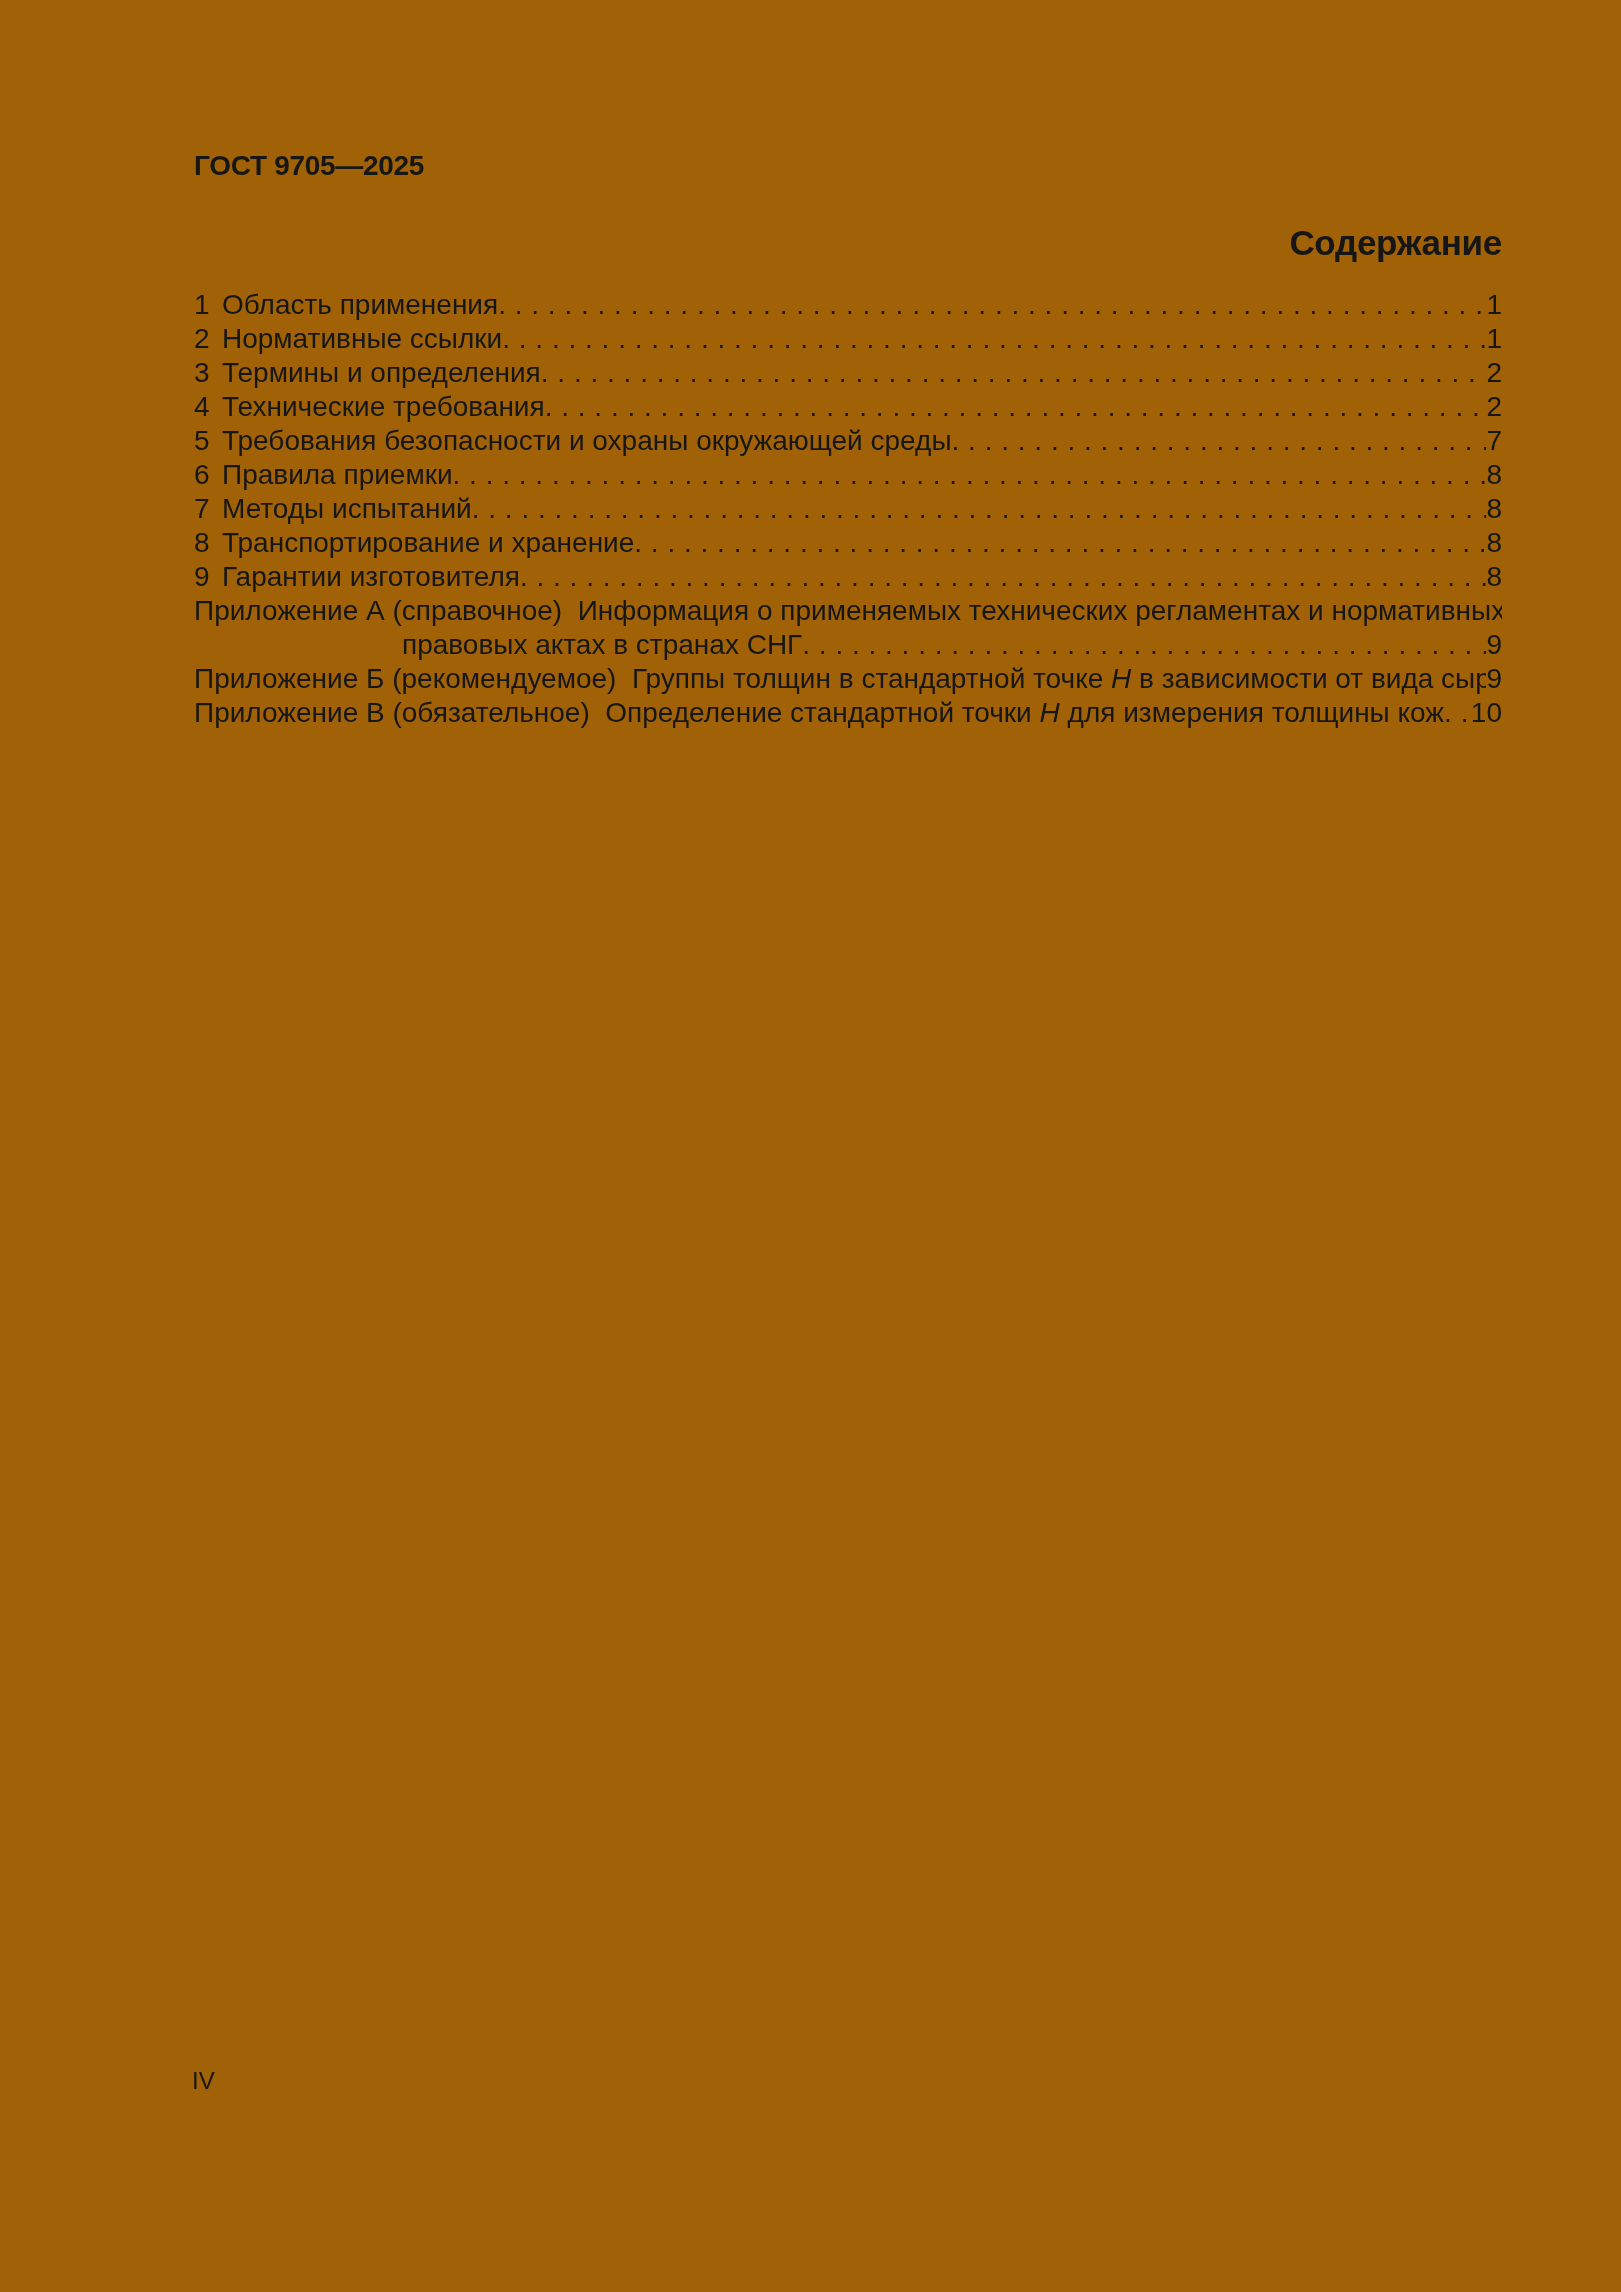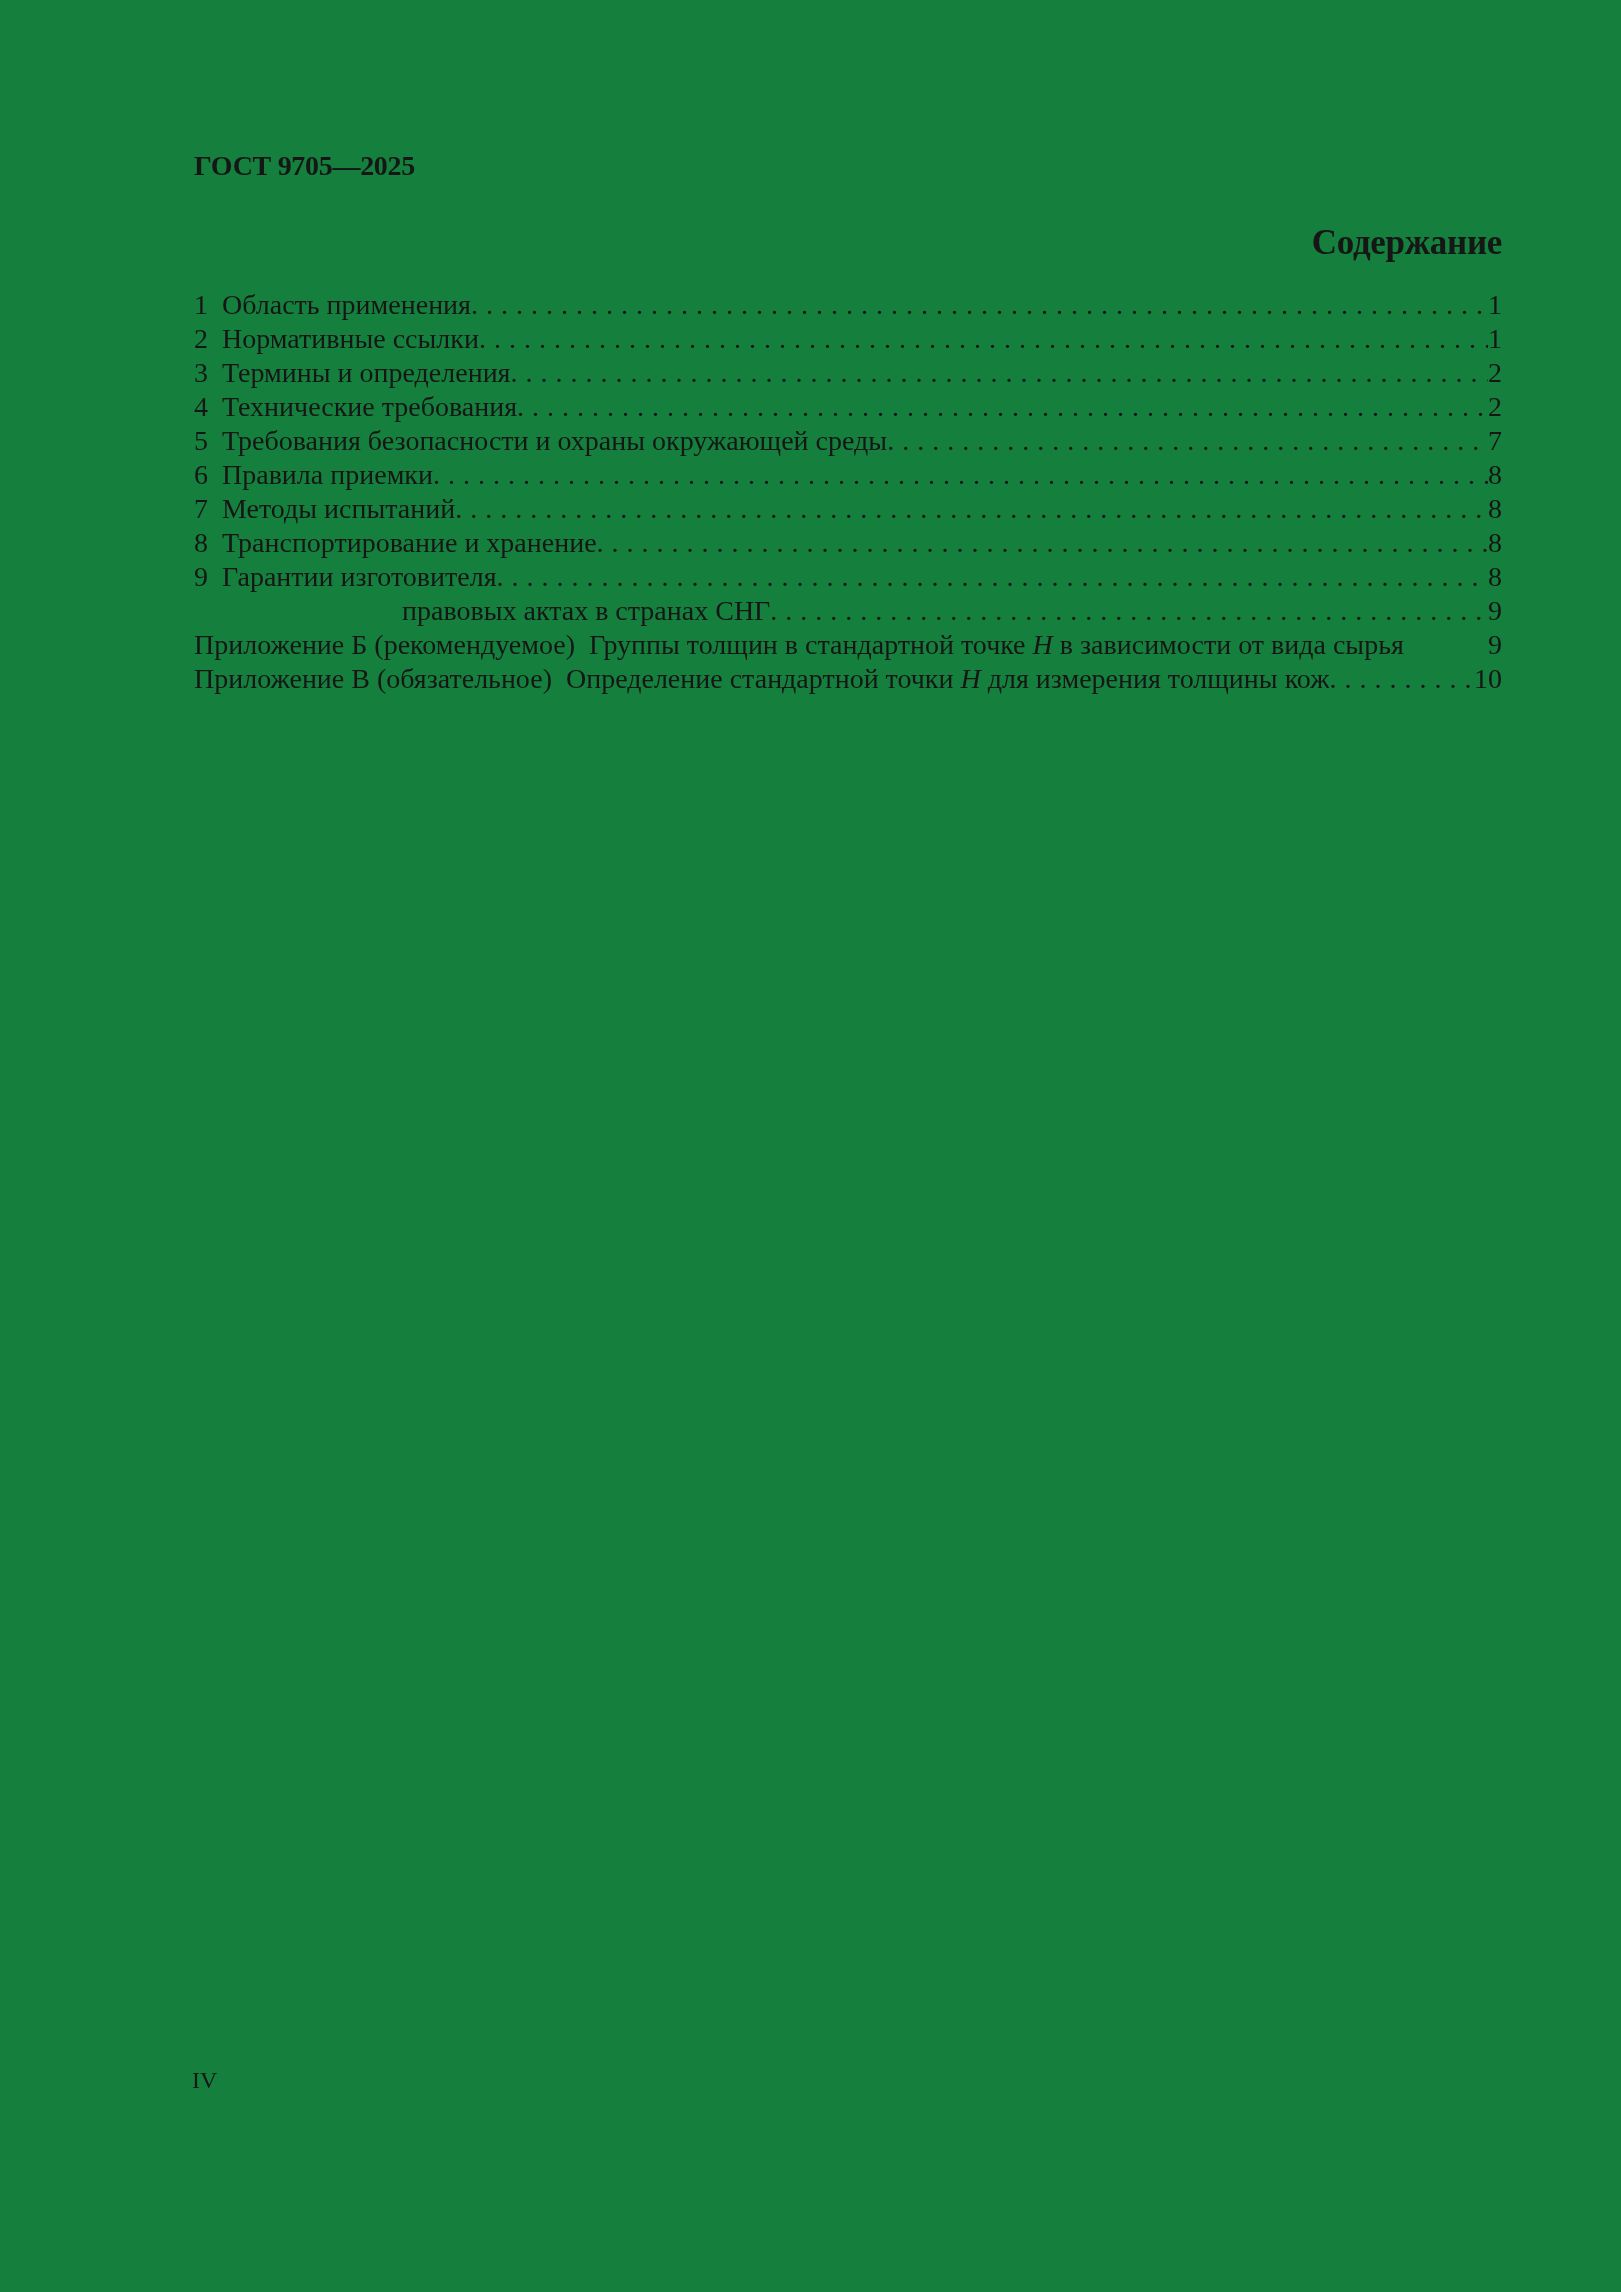--- a/index.html
+++ b/index.html
@@ -12,8 +12,8 @@
     position: relative;
     width: 1621px;
     height: 2293px;
-    background: #15803d;
-    font-family: Liberation Serif, serif;
+    background: #a16207;
+    font-family: Liberation Sans, sans-serif;
     color: #161616;
     overflow: hidden;
   }

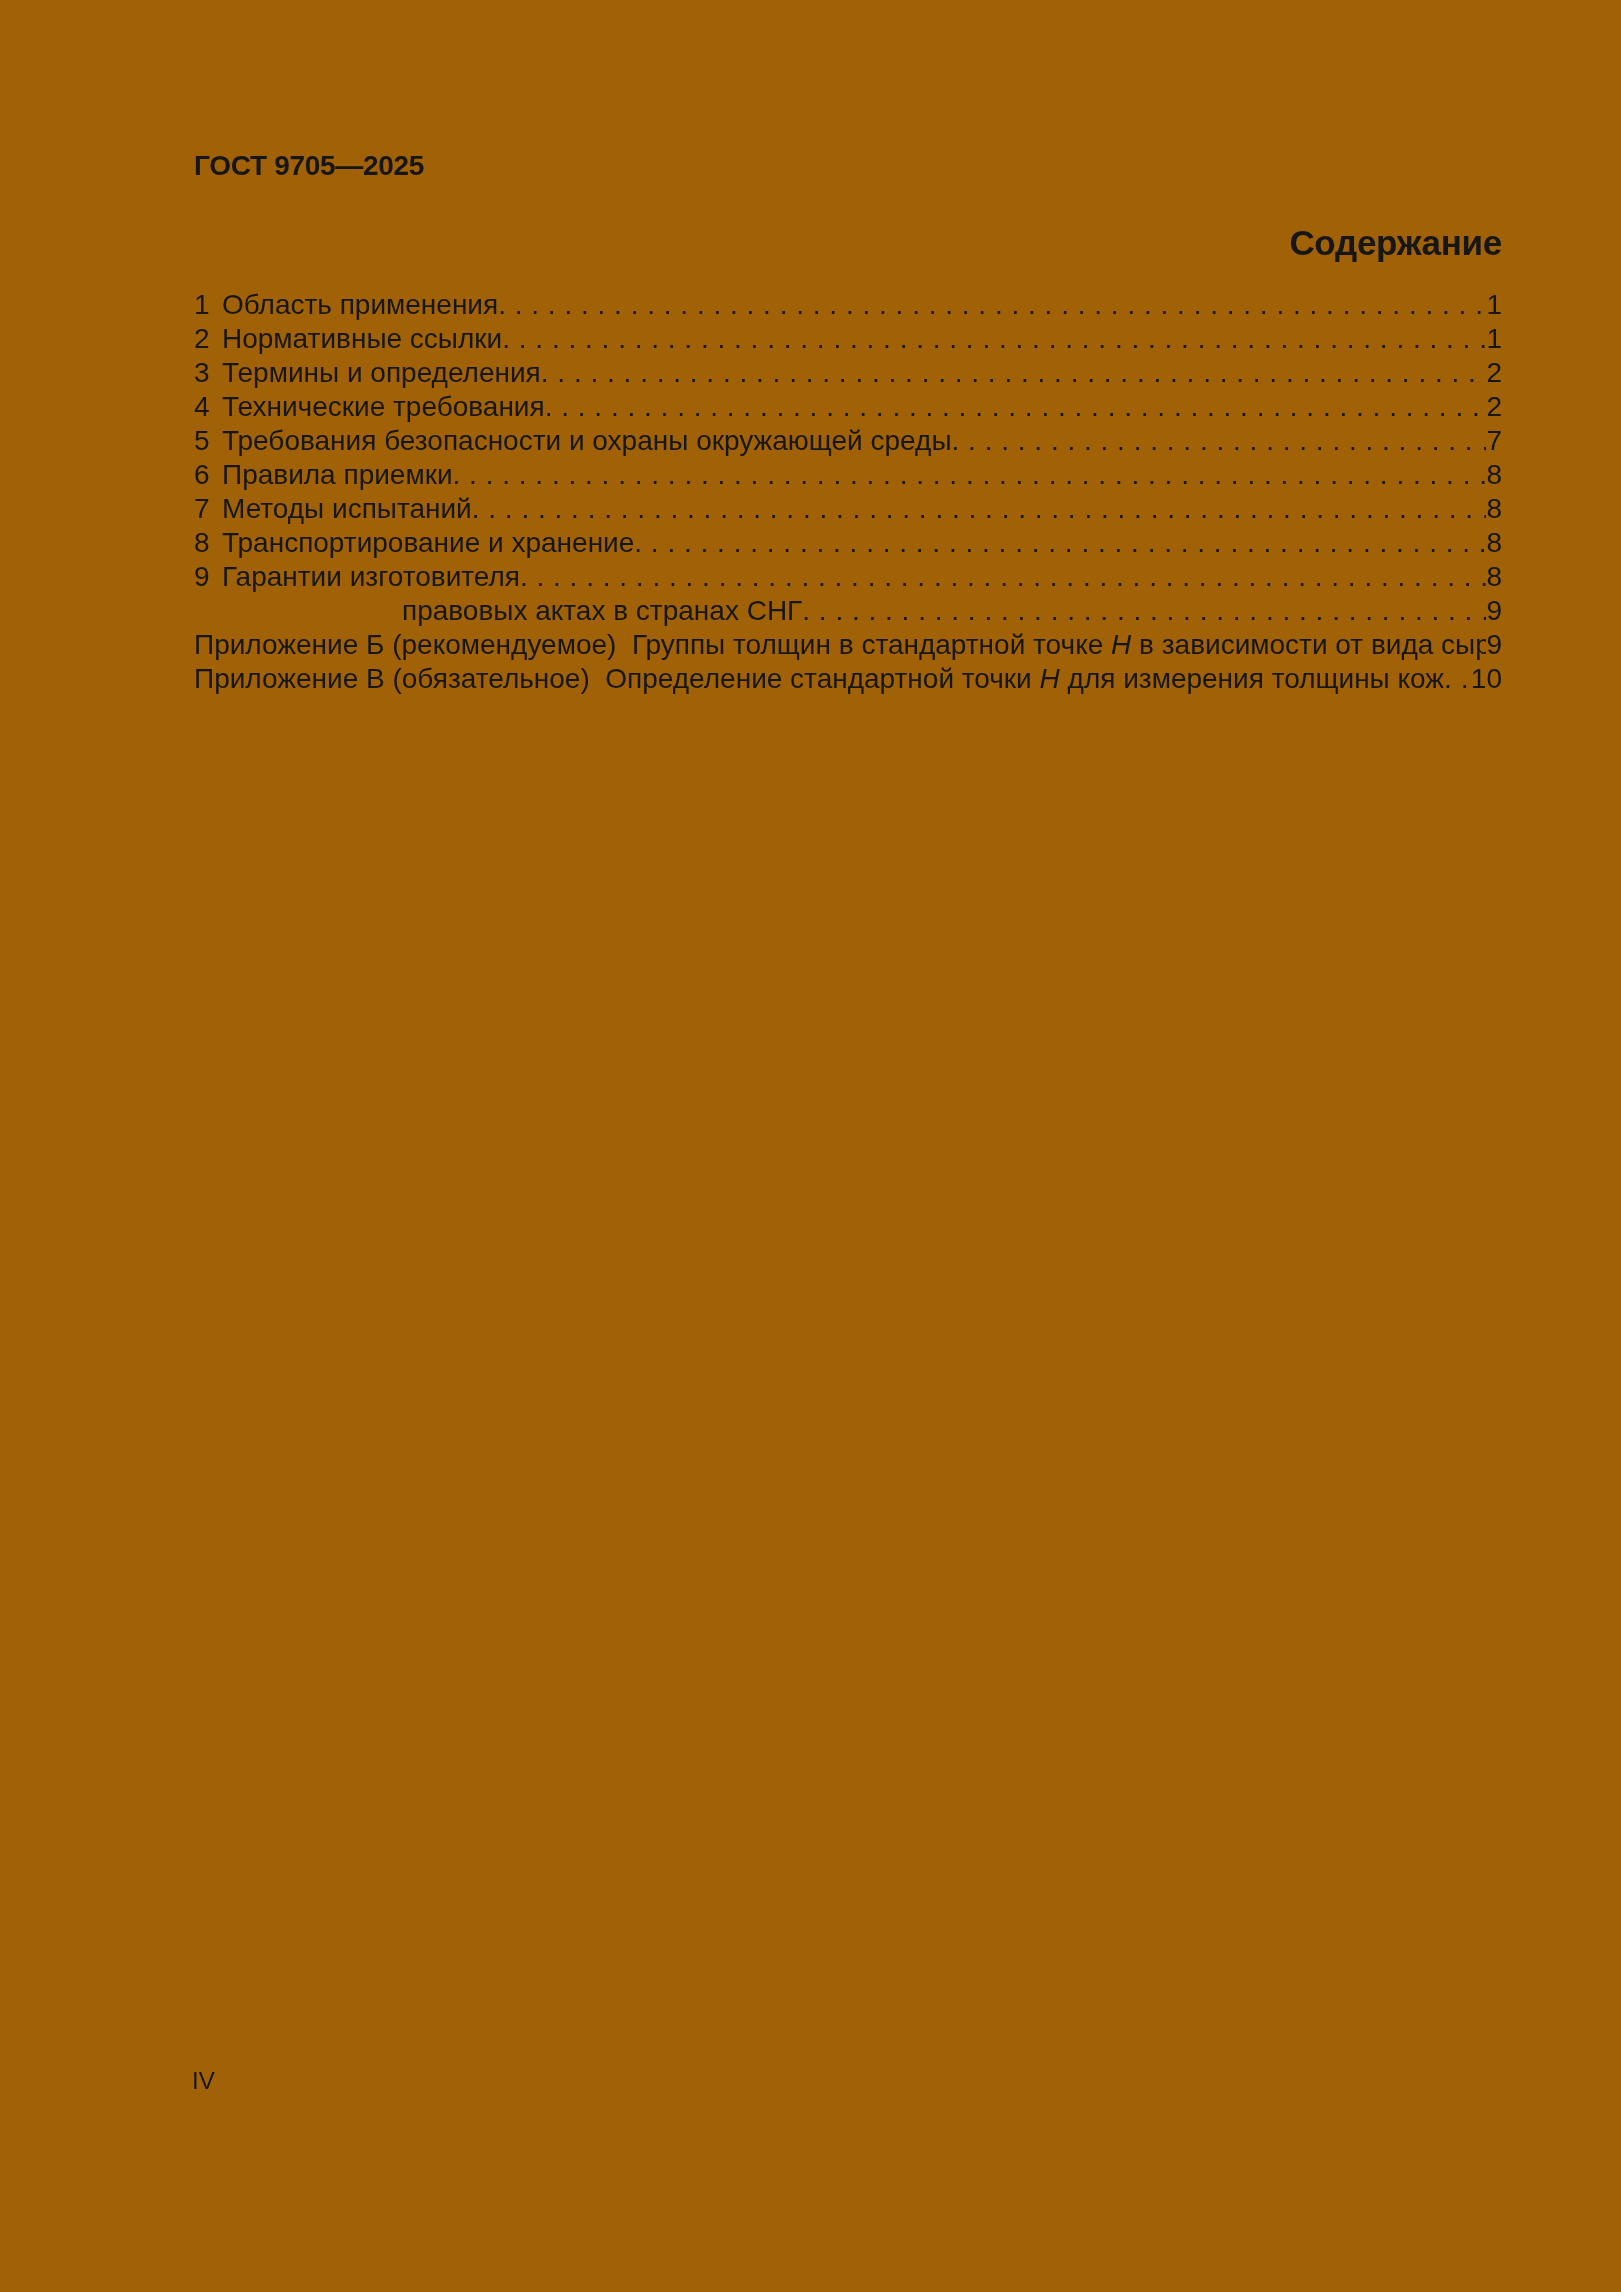--- a/index.html
+++ b/index.html
@@ -108,6 +108,7 @@
       <div class="toc-row"><span class="num">7</span><span class="t"><span>Методы испытаний</span></span><span class="leader">. . . . . . . . . . . . . . . . . . . . . . . . . . . . . . . . . . . . . . . . . . . . . . . . . . . . . . . . . . . . . . . . . . . . . . . . . . . . . . . . . . . . . . . . . . . . . . . . . . . . . . . . . . . . . . . . . . . . . . . . . . . . . . . . . . . . . . . . . . . . . . . . . . . . . . </span><span class="pg">8</span></div>
       <div class="toc-row"><span class="num">8</span><span class="t"><span>Транспортирование и хранение</span></span><span class="leader">. . . . . . . . . . . . . . . . . . . . . . . . . . . . . . . . . . . . . . . . . . . . . . . . . . . . . . . . . . . . . . . . . . . . . . . . . . . . . . . . . . . . . . . . . . . . . . . . . . . . . . . . . . . . . . . . . . . . . . . . . . . . . . . . . . . . . . . . . . . . . . . . . . . . . . </span><span class="pg">8</span></div>
       <div class="toc-row"><span class="num">9</span><span class="t"><span>Гарантии изготовителя</span></span><span class="leader">. . . . . . . . . . . . . . . . . . . . . . . . . . . . . . . . . . . . . . . . . . . . . . . . . . . . . . . . . . . . . . . . . . . . . . . . . . . . . . . . . . . . . . . . . . . . . . . . . . . . . . . . . . . . . . . . . . . . . . . . . . . . . . . . . . . . . . . . . . . . . . . . . . . . . . </span><span class="pg">8</span></div>
+      <div class="toc-row"><span class="t"><span>Приложение А (справочное)  Информация о применяемых технических регламентах и нормативных</span></span></div>
       <div class="toc-row indent"><span class="t"><span>правовых актах в странах СНГ</span></span><span class="leader">. . . . . . . . . . . . . . . . . . . . . . . . . . . . . . . . . . . . . . . . . . . . . . . . . . . . . . . . . . . . . . . . . . . . . . . . . . . . . . . . . . . . . . . . . . . . . . . . . . . . . . . . . . . . . . . . . . . . . . . . . . . . . . . . . . . . . . . . . . . . . . . . . . . . . . </span><span class="pg">9</span></div>
       <div class="toc-row"><span class="t"><span>Приложение Б (рекомендуемое)  Группы толщин в стандартной точке </span><span class="it">Н</span><span> в зависимости от вида сырья</span></span><span class="gap"></span><span class="pg">9</span></div>
       <div class="toc-row"><span class="t"><span>Приложение В (обязательное)  Определение стандартной точки </span><span class="it">Н</span><span> для измерения толщины кож</span></span><span class="leader">. . . . . . . . . . . . . . . . . . . . . . . . . . . . . . . . . . . . . . . . . . . . . . . . . . . . . . . . . . . . . . . . . . . . . . . . . . . . . . . . . . . . . . . . . . . . . . . . . . . . . . . . . . . . . . . . . . . . . . . . . . . . . . . . . . . . . . . . . . . . . . . . . . . . . . </span><span class="pg">10</span></div>

